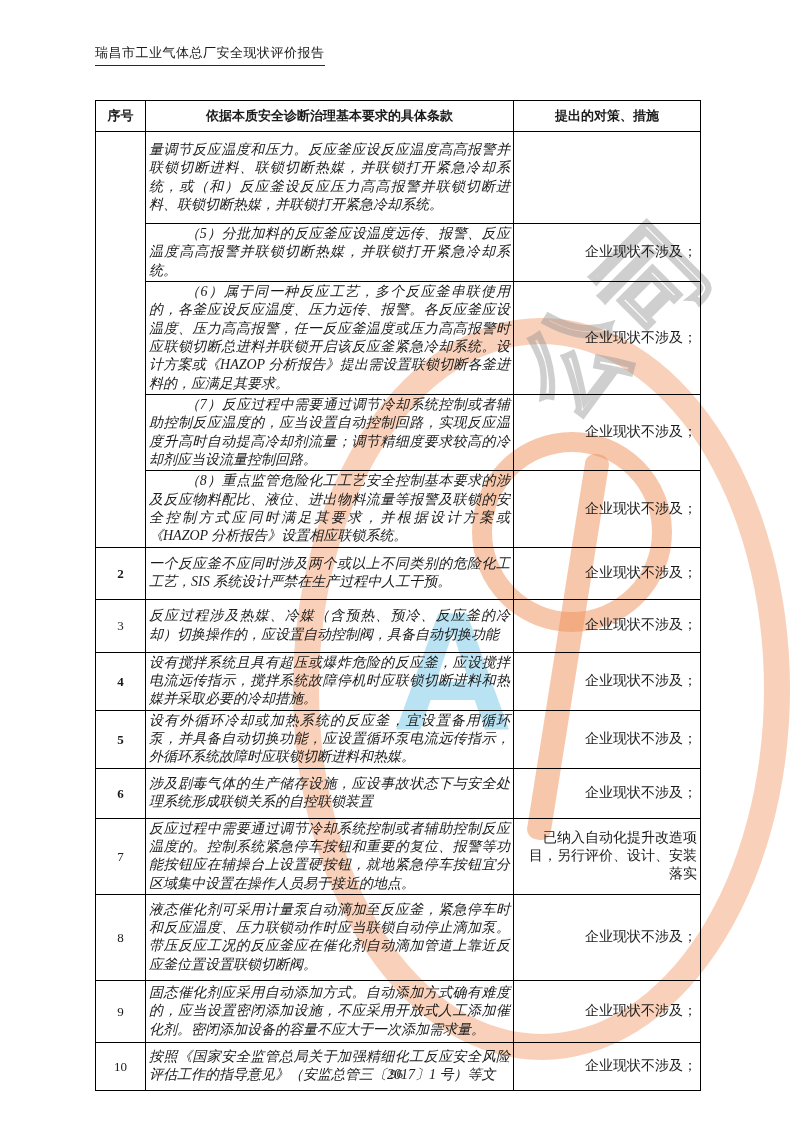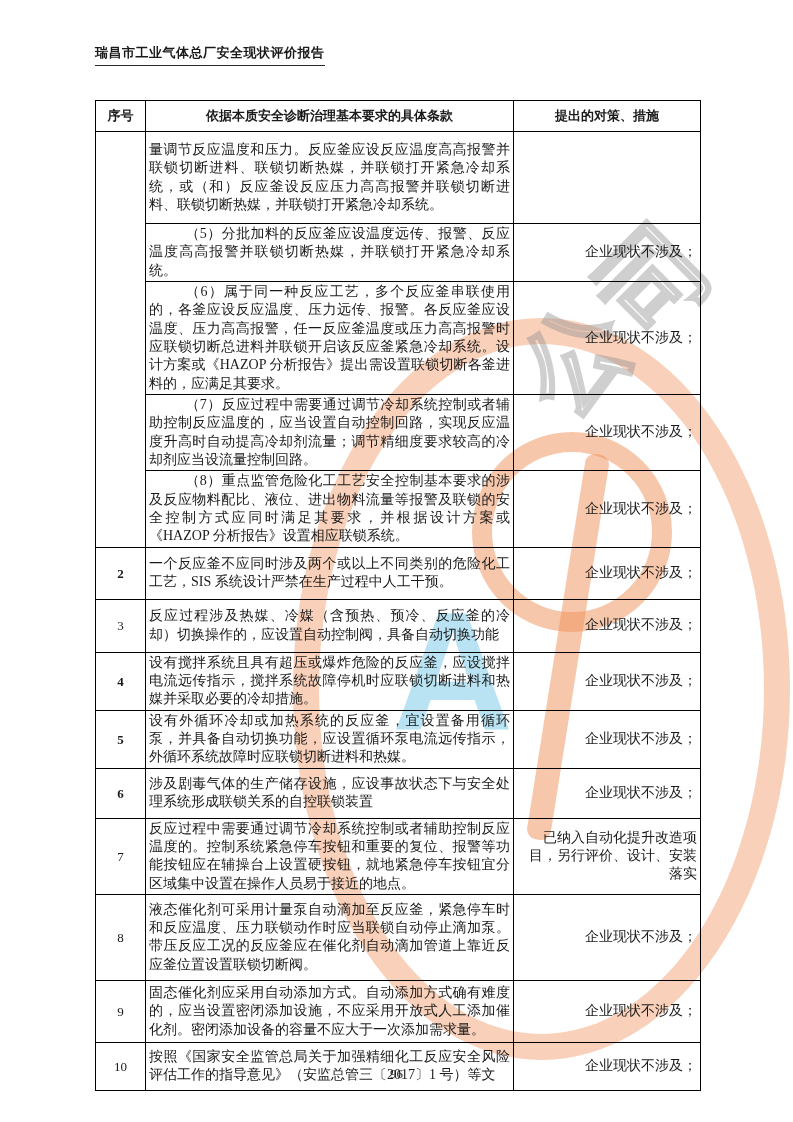--- a/index.html
+++ b/index.html
@@ -13,7 +13,7 @@
     display:flex;justify-content:space-between;align-items:flex-end;
   }
   .doc-header .h-left,.doc-header .h-right{
-    font-weight:bold;font-size:13px;letter-spacing:.5px;
+    font-weight:normal;font-size:13px;letter-spacing:.5px;
     border-bottom:1.5px solid #2a2a2a;padding-bottom:3px;
   }
   

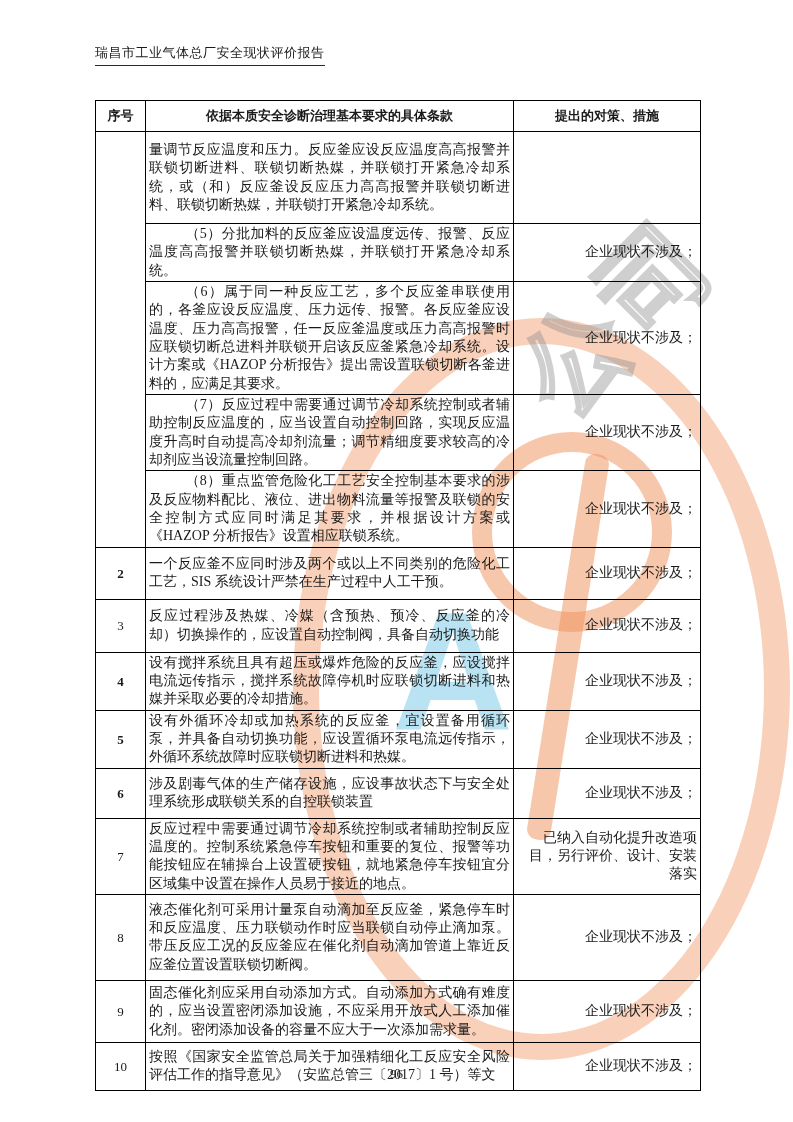--- a/index.html
+++ b/index.html
@@ -34,7 +34,7 @@
   }
   td.seq{at:center;text-align:center;vertical-align:middle;font-size:13px;}
   td.seq-bold{font-weight:bold;}
-  td.clause{text-align:justify;vertical-align:middle;}
+  td.clause{text-align:justify;vertical-align:middle;font-style:italic;}
   td.clause.indent{text-indent:2.6em;}
   td.measure{vertical-align:middle;padding-left:6px;text-align:right;}
   tr.rh-a{height:92px;} tr.rh-b{height:38px;} tr.rh-c{height:106px;margin-top:8px;}

